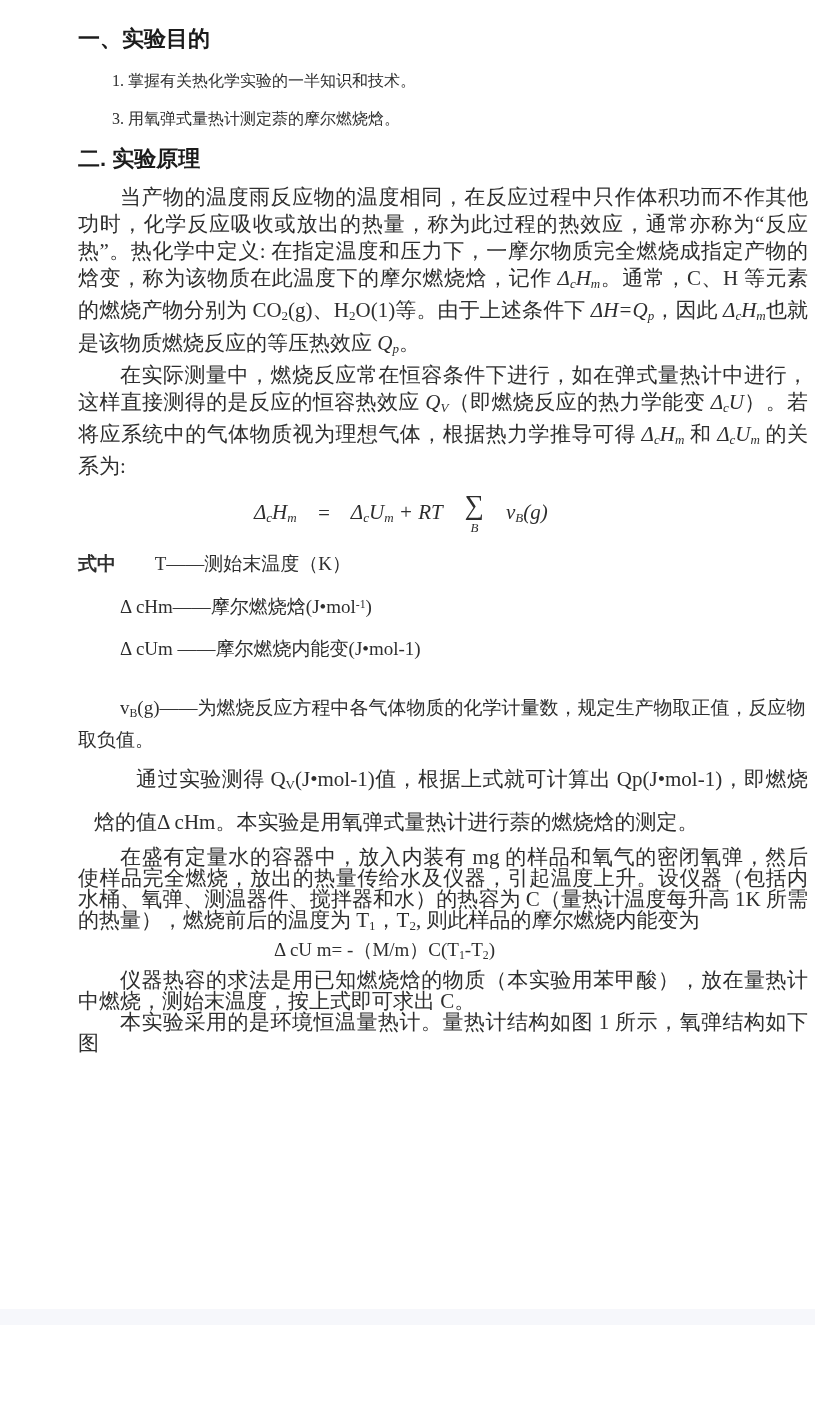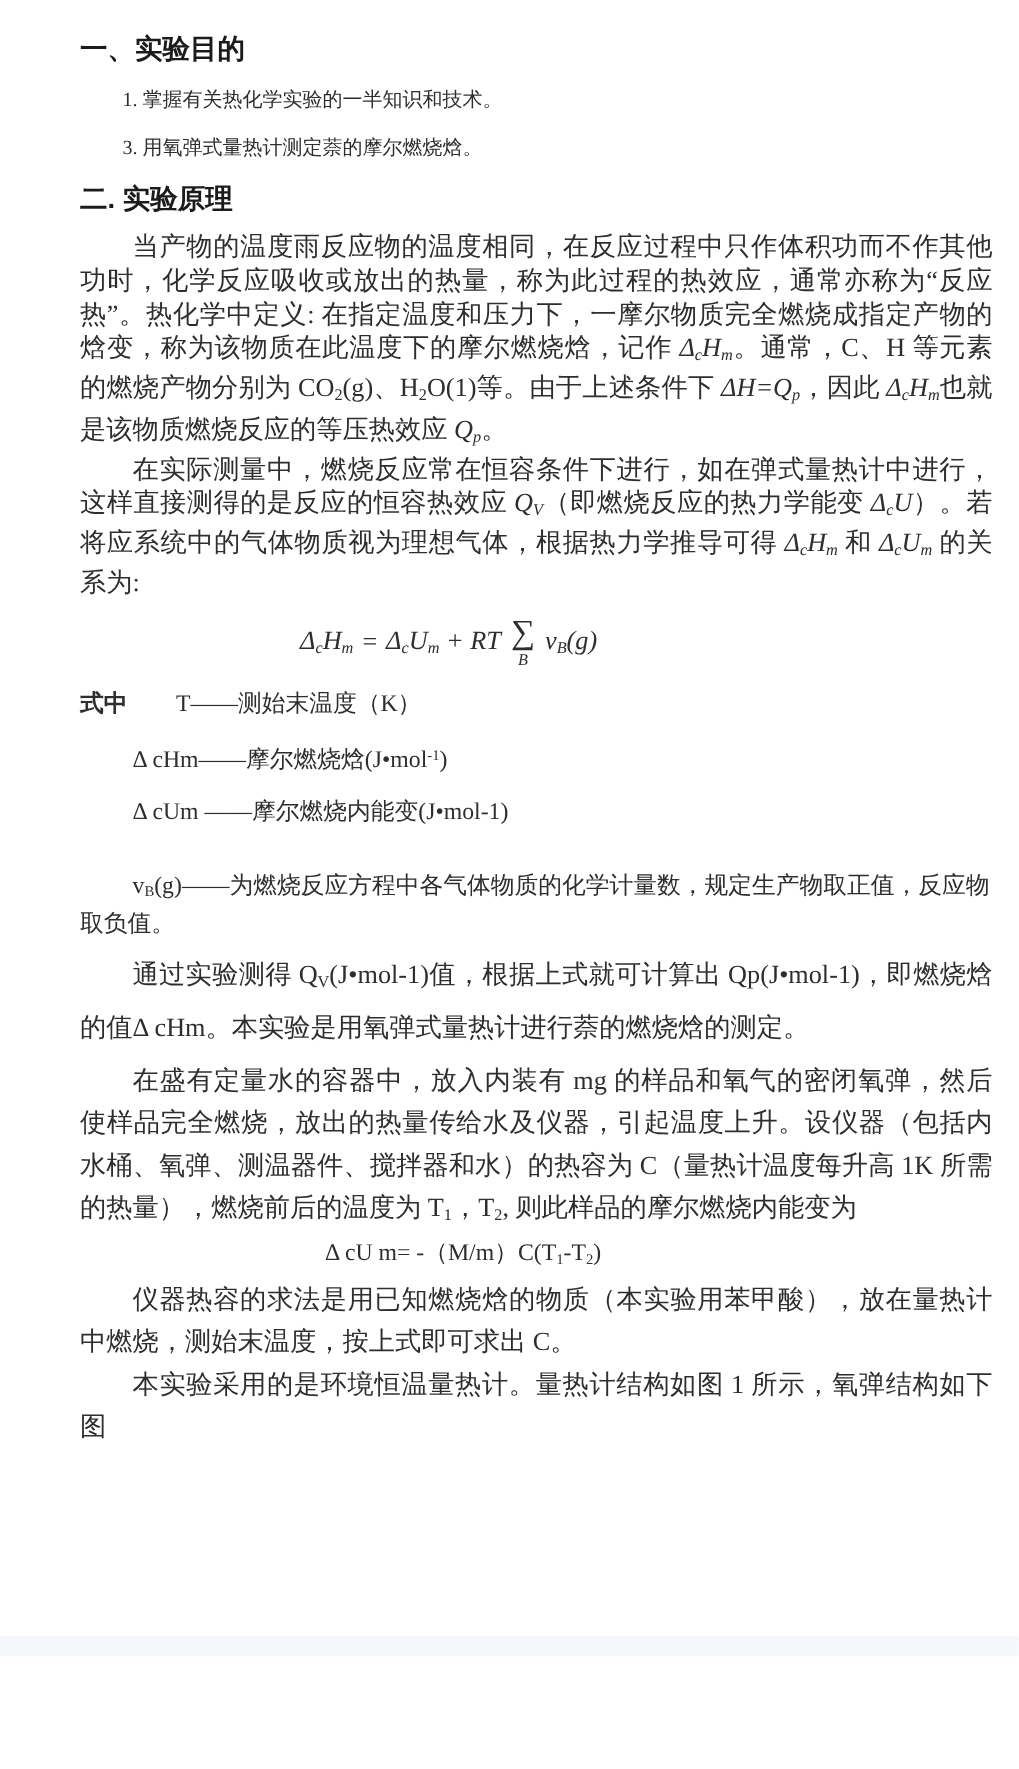--- a/index.html
+++ b/index.html
@@ -14,7 +14,7 @@
   }
   .content {
     position: absolute;
-    left: 64px;
+    left: 78px;
     top: 24px;
     width: 730px;
   }

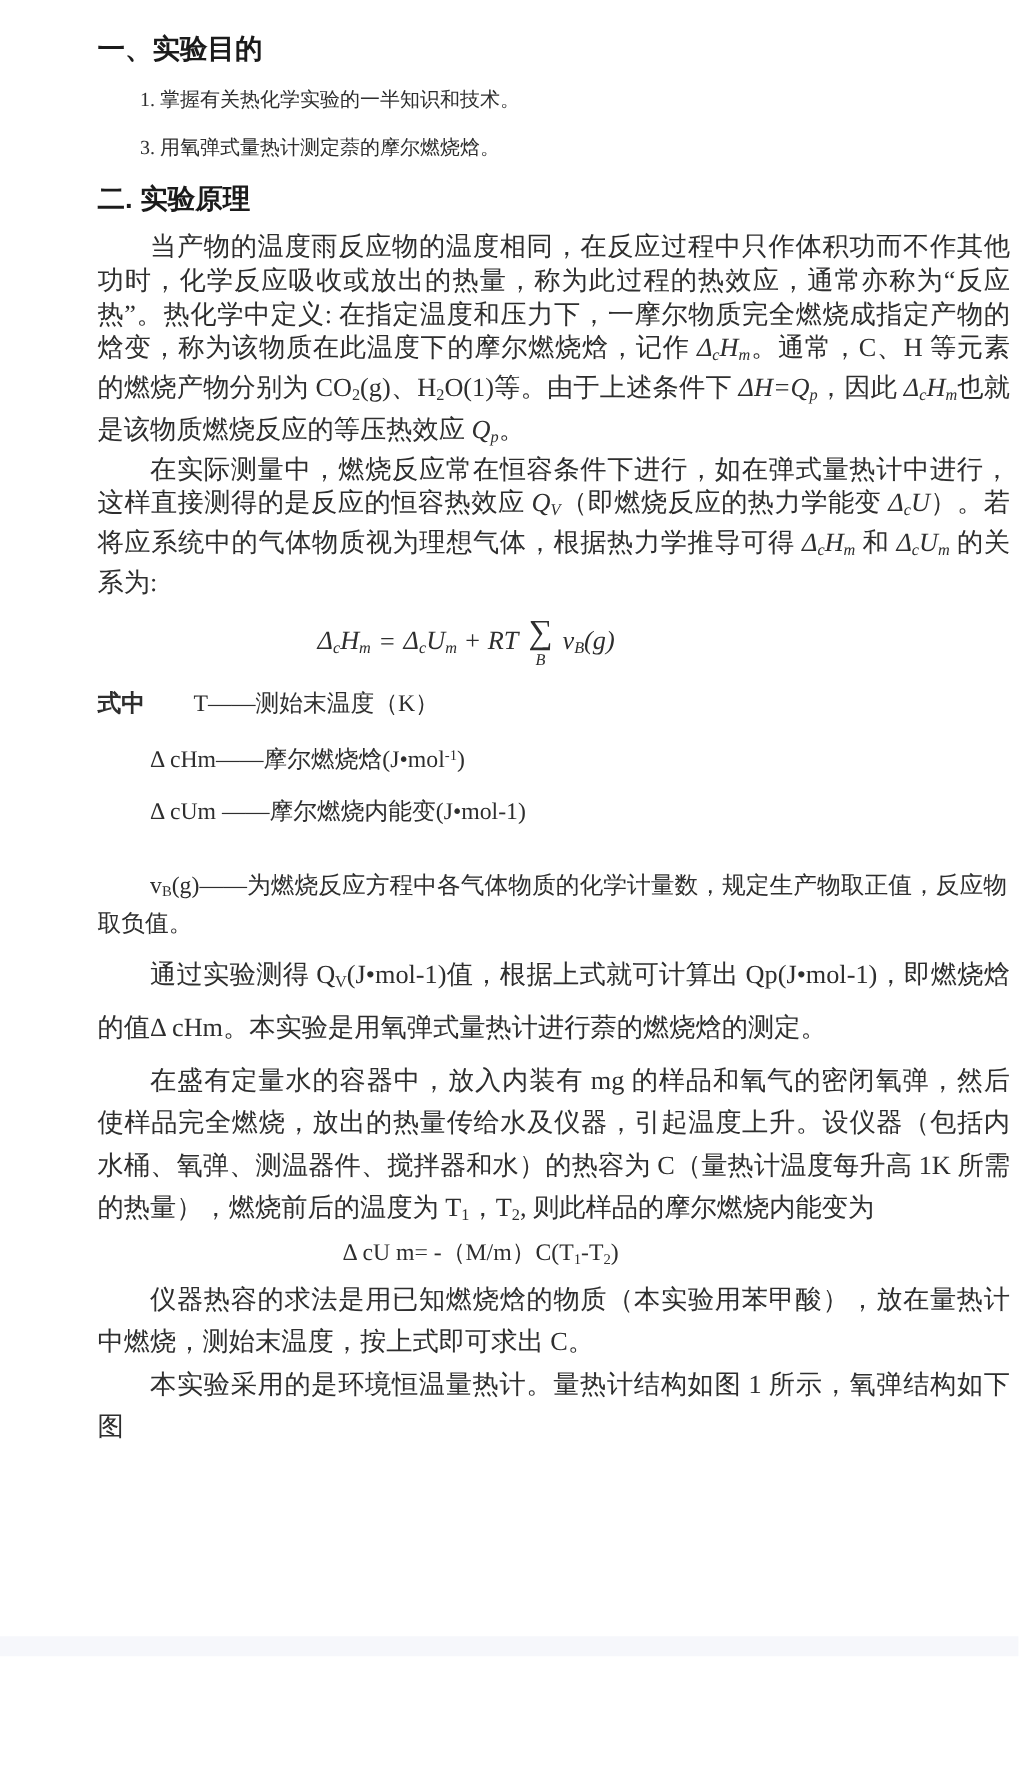--- a/index.html
+++ b/index.html
@@ -52,7 +52,7 @@
     font-size: 21px;
     display: flex;
     align-items: center;
-    gap: 6px;
+    gap: 20px;
   }
   .display-formula .part { font-style: italic; }
   .sigma-stack {

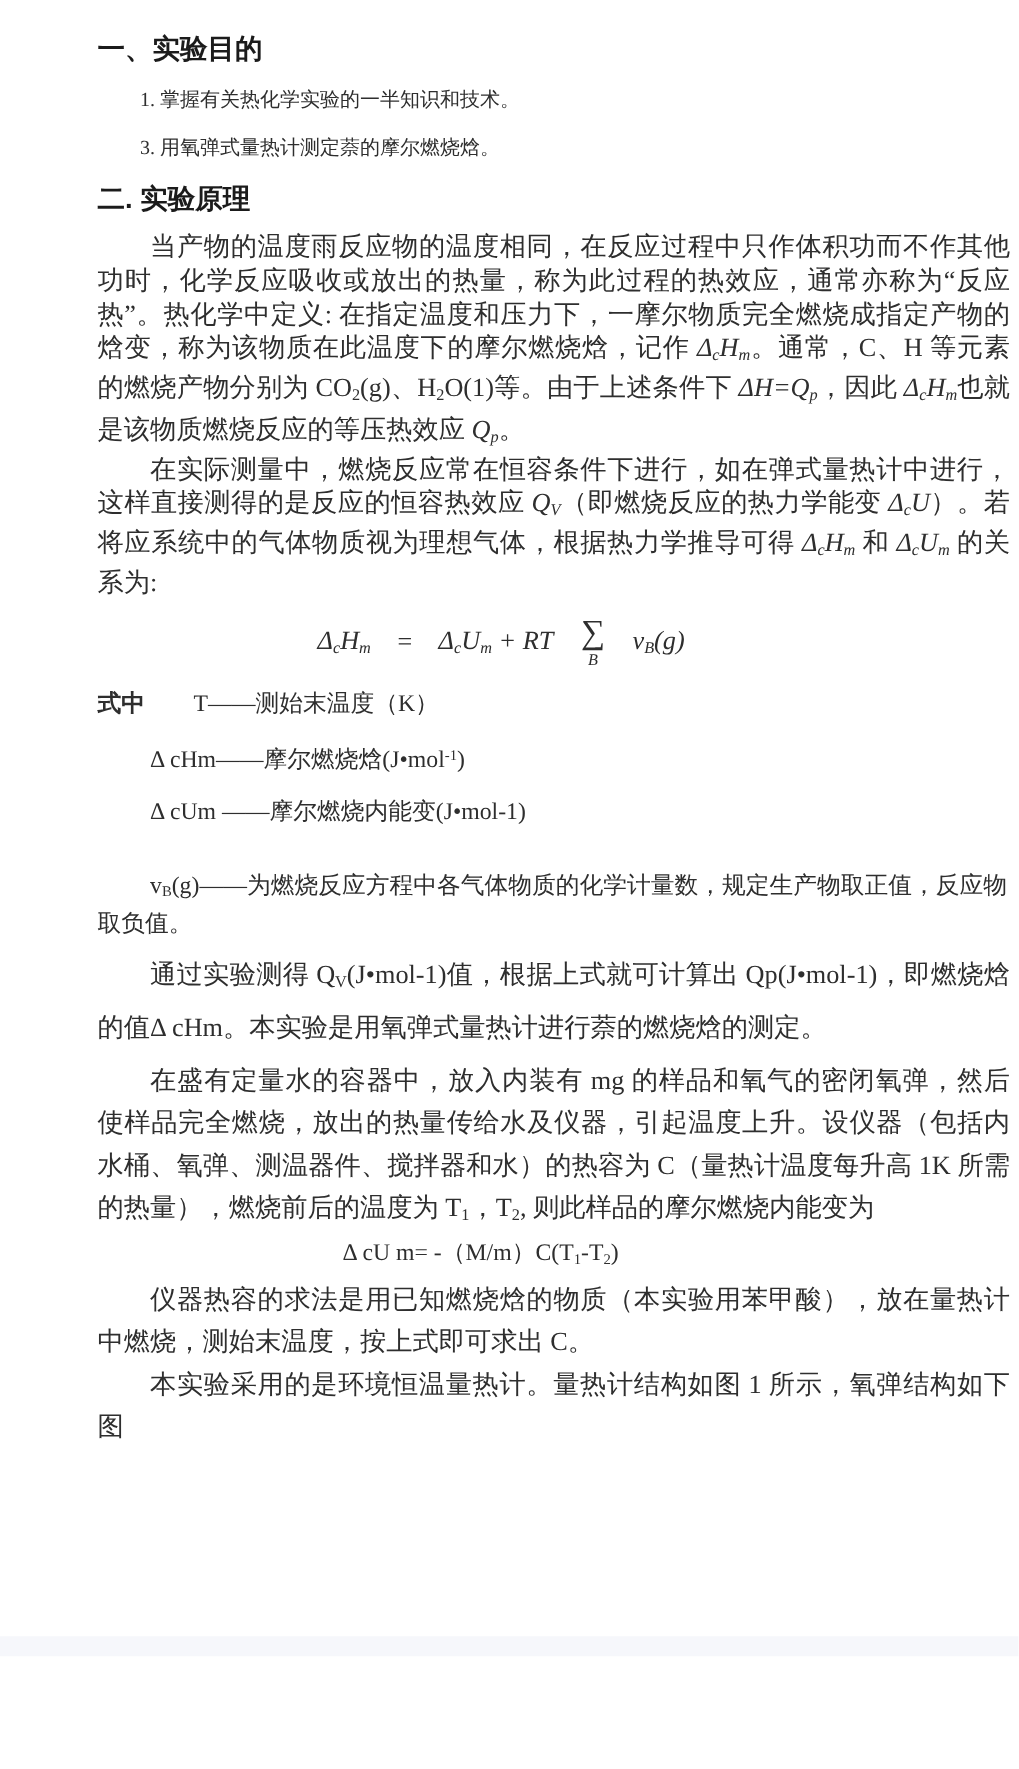--- a/index.html
+++ b/index.html
@@ -73,7 +73,7 @@
   .def-line .def-label { margin-right: 34px; font-weight: bold; }
   .def-line.indent1 { padding-left: 42px; }
   .def-line.wrapping { text-indent: 42px; margin-top: 32px; }
-  p.body.loose { line-height: 37px; margin-top: 8px; }
+  p.body.loose { line-height: 37px; margin-top: 8px; margin-left: 16px; }
   p.body.tight { line-height: 34px; margin-top: 6px; }
   .inline-formula {
     font-size: 19px;

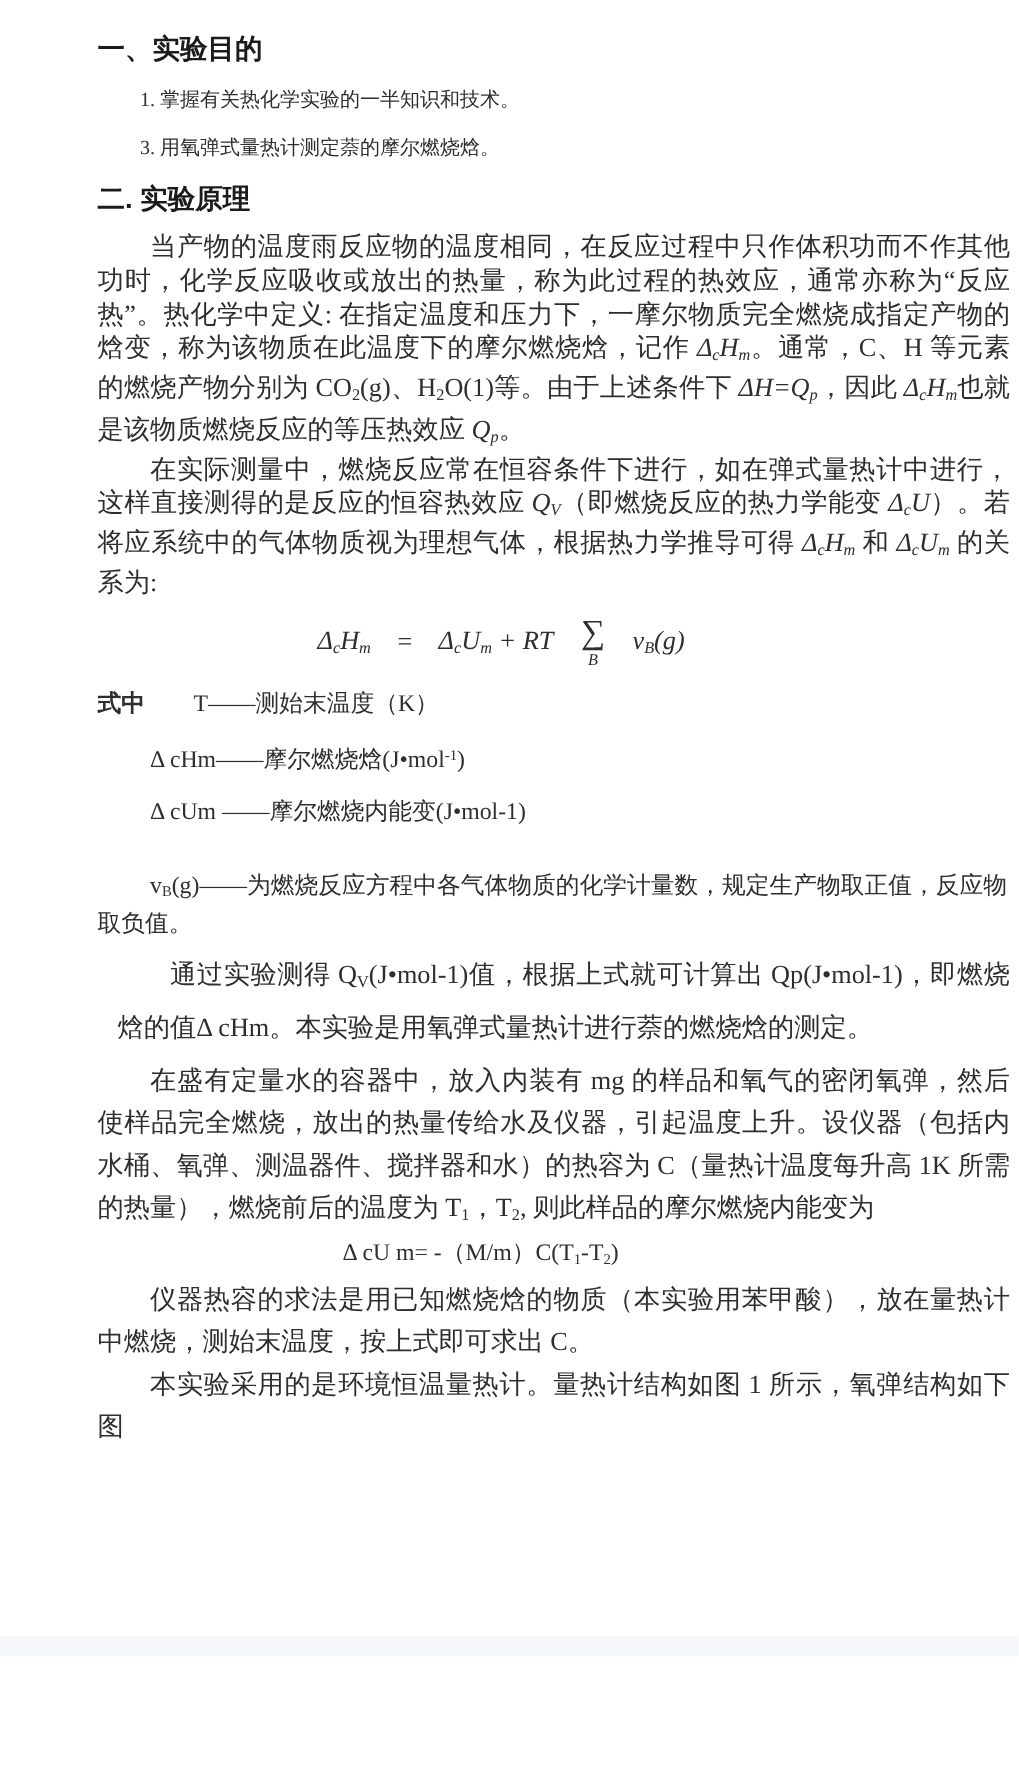--- a/index.html
+++ b/index.html
@@ -74,7 +74,7 @@
   .def-line.indent1 { padding-left: 42px; }
   .def-line.wrapping { text-indent: 42px; margin-top: 32px; }
   p.body.loose { line-height: 37px; margin-top: 8px; margin-left: 16px; }
-  p.body.tight { line-height: 34px; margin-top: 6px; }
+  p.body.tight { line-height: 21px; margin-top: 6px; }
   .inline-formula {
     font-size: 19px;
     line-height: 28px;

